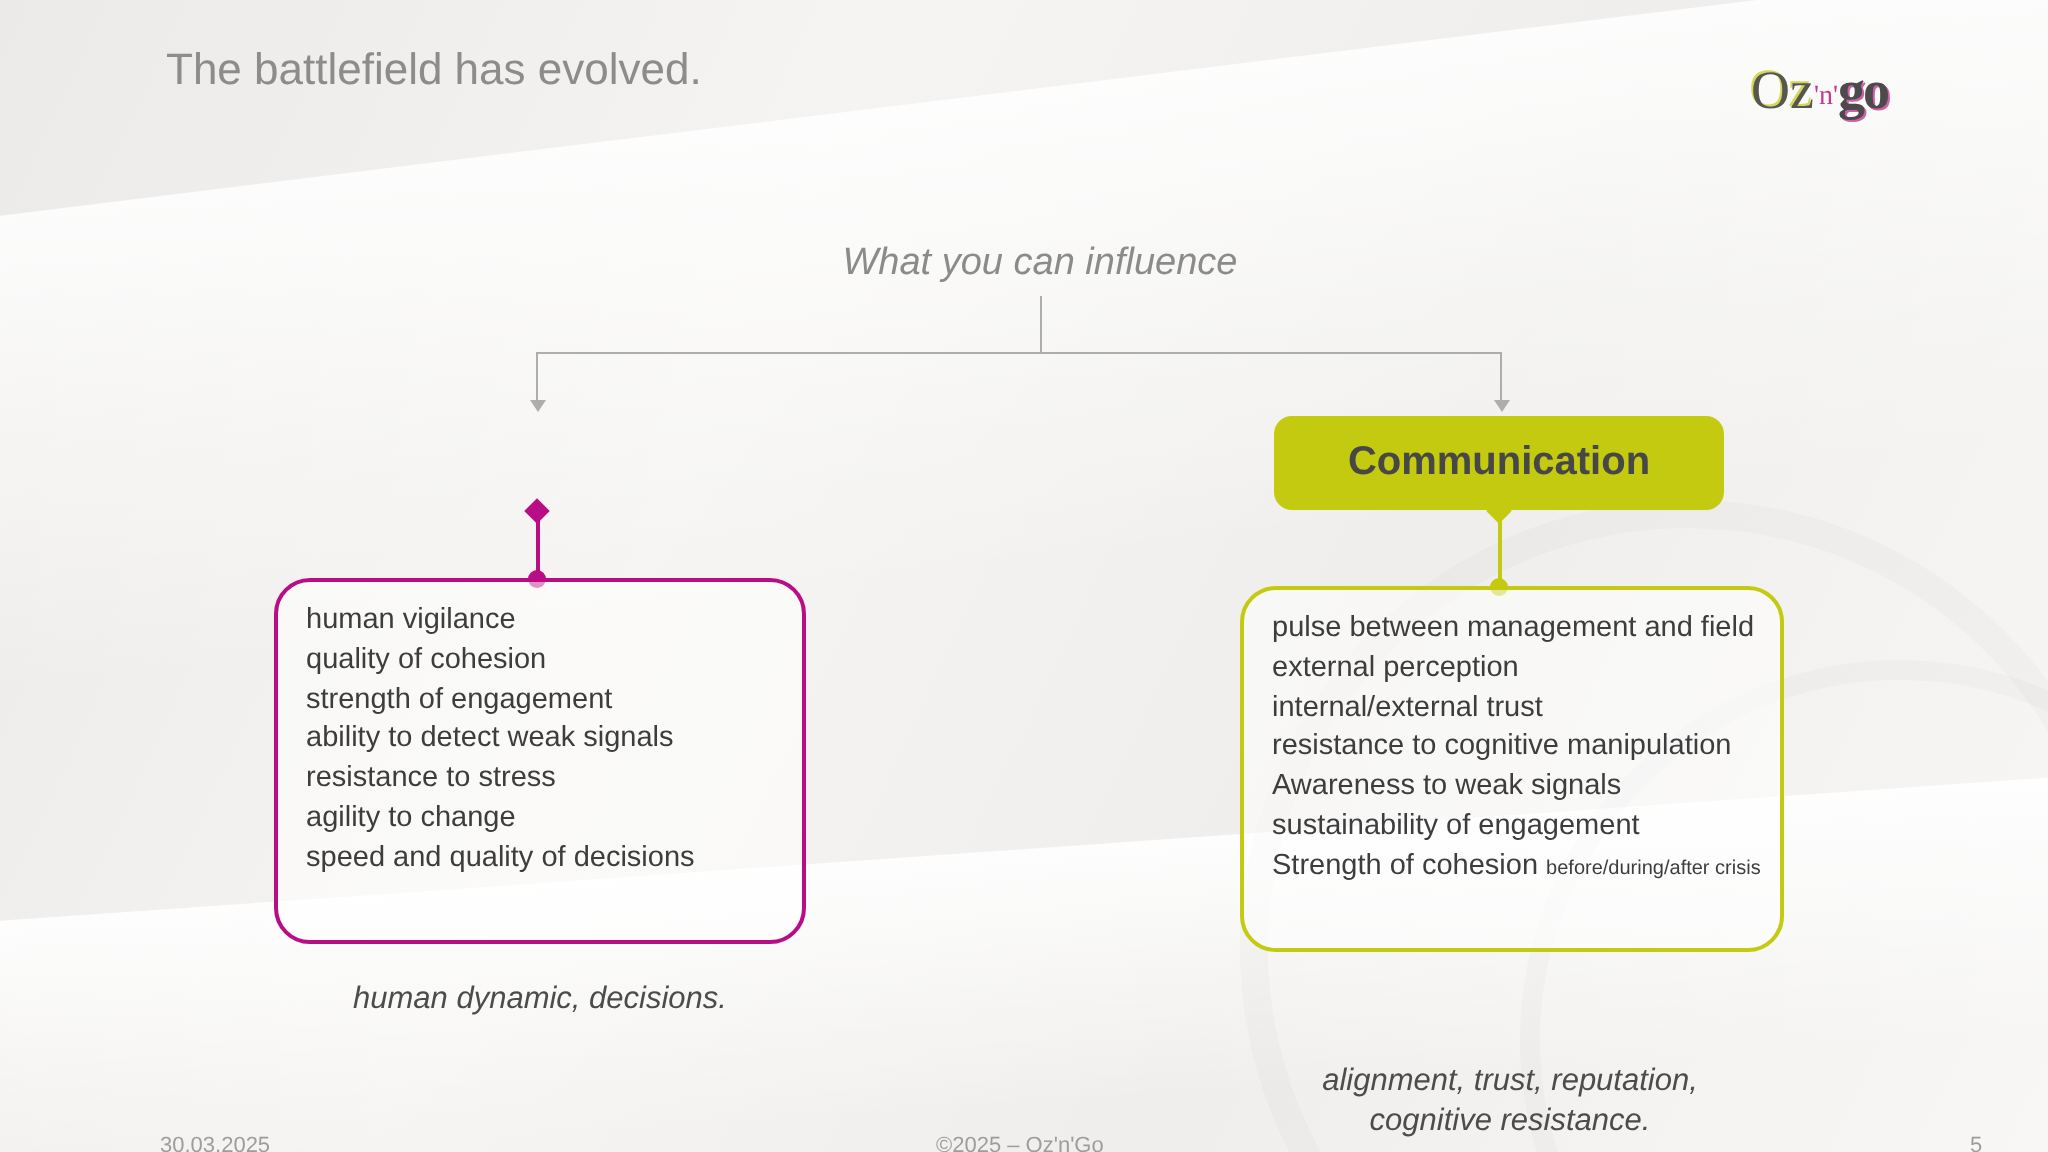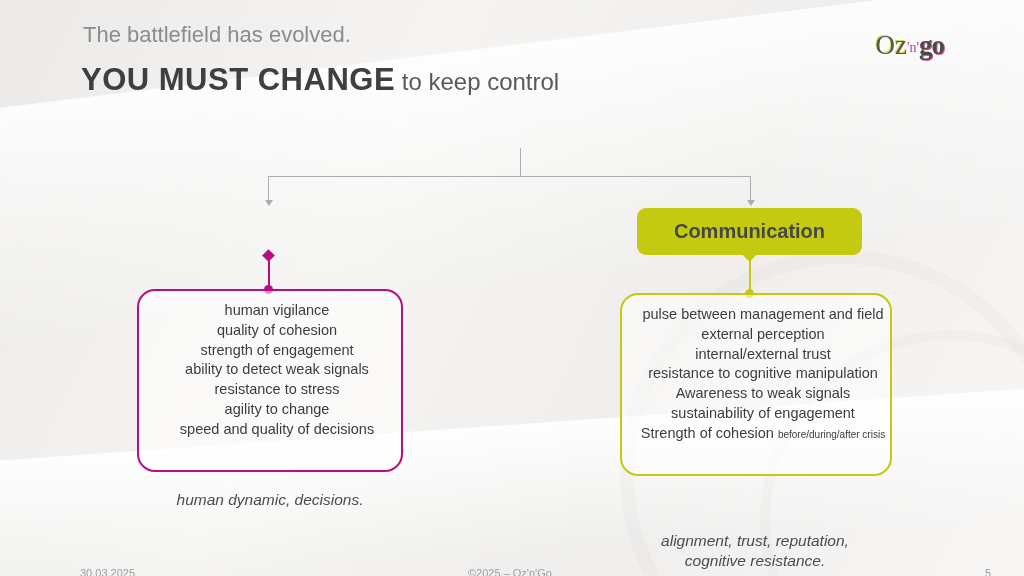--- a/index.html
+++ b/index.html
@@ -88,7 +88,6 @@
   <div class="swirl s4"></div>
 
   <div class="pretitle">The battlefield has evolved.</div>
-  <div class="title"><span class="strong">YOU MUST CHANGE</span><span> to keep control</span></div>
 
   <div class="logo"><span class="oz">Oz</span><span class="n">'n'</span><span class="go">go</span></div>
 

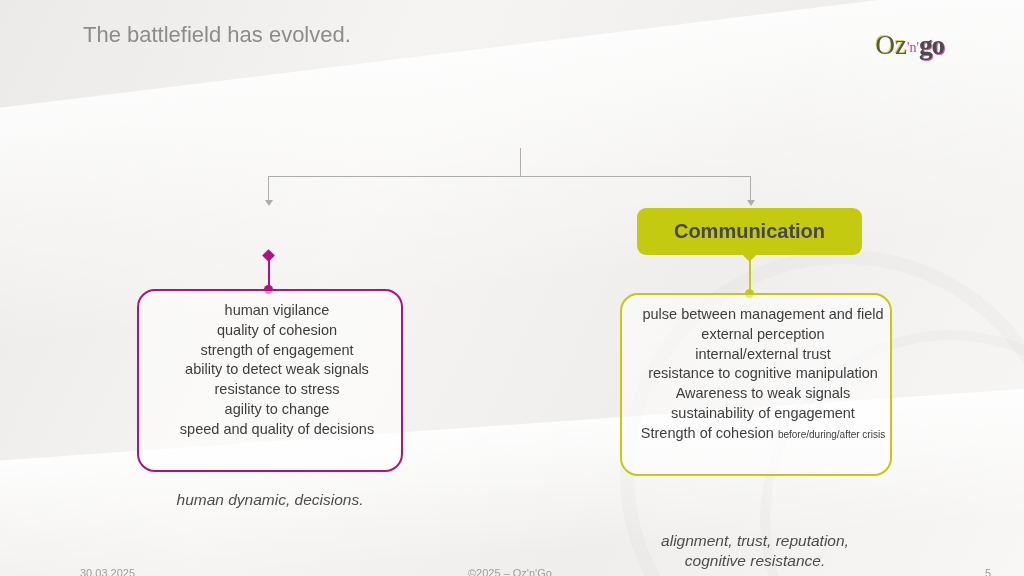--- a/index.html
+++ b/index.html
@@ -91,6 +91,7 @@
 
   <div class="logo"><span class="oz">Oz</span><span class="n">'n'</span><span class="go">go</span></div>
 
+  <div class="influence">What you can influence</div>
 
   <div class="conn stem" style="background-color: rgb(173, 173, 173);"></div>
   <div class="conn hbar" style="background-color: rgb(173, 173, 173);"></div>

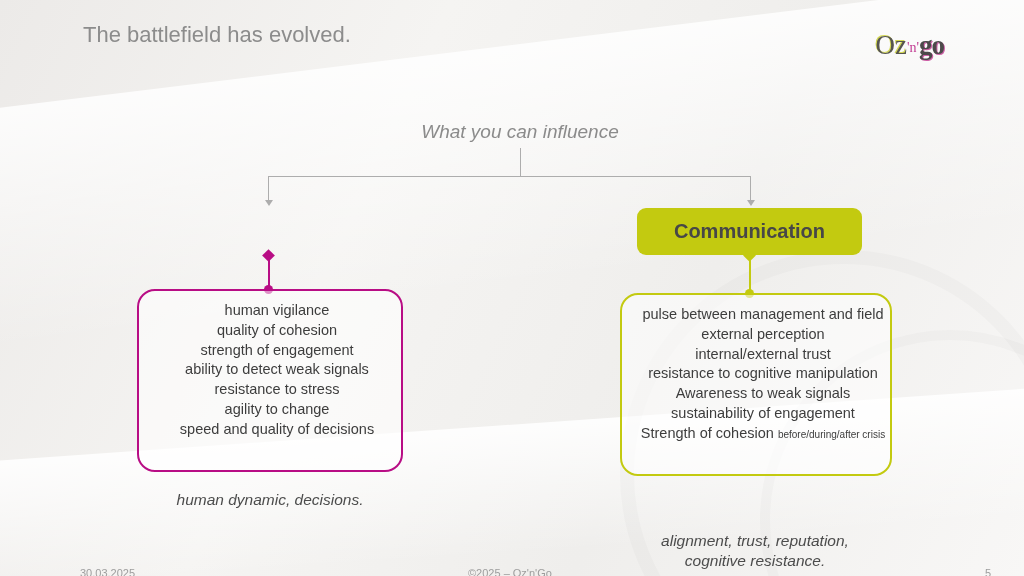--- a/index.html
+++ b/index.html
@@ -65,7 +65,7 @@
   .listbox.lg{left:137px;top:289px;width:262px;height:179px;}
   .listbox.lc{left:620px;top:293px;width:268px;height:179px;}
   .listbox ul{list-style:none;margin:0;padding:10px 0 0 14px;}
-  .listbox li{font-size:14.5px;line-height:19.8px;color:#3d3d3d;white-space:nowrap;text-align:center;}
+  .listbox li{font-size:14.5px;line-height:19.8px;color:#3d3d3d;white-space:nowrap;}
   .listbox li .small{font-size:10px;}
 
   .caption{position:absolute;text-align:center;font-style:italic;

